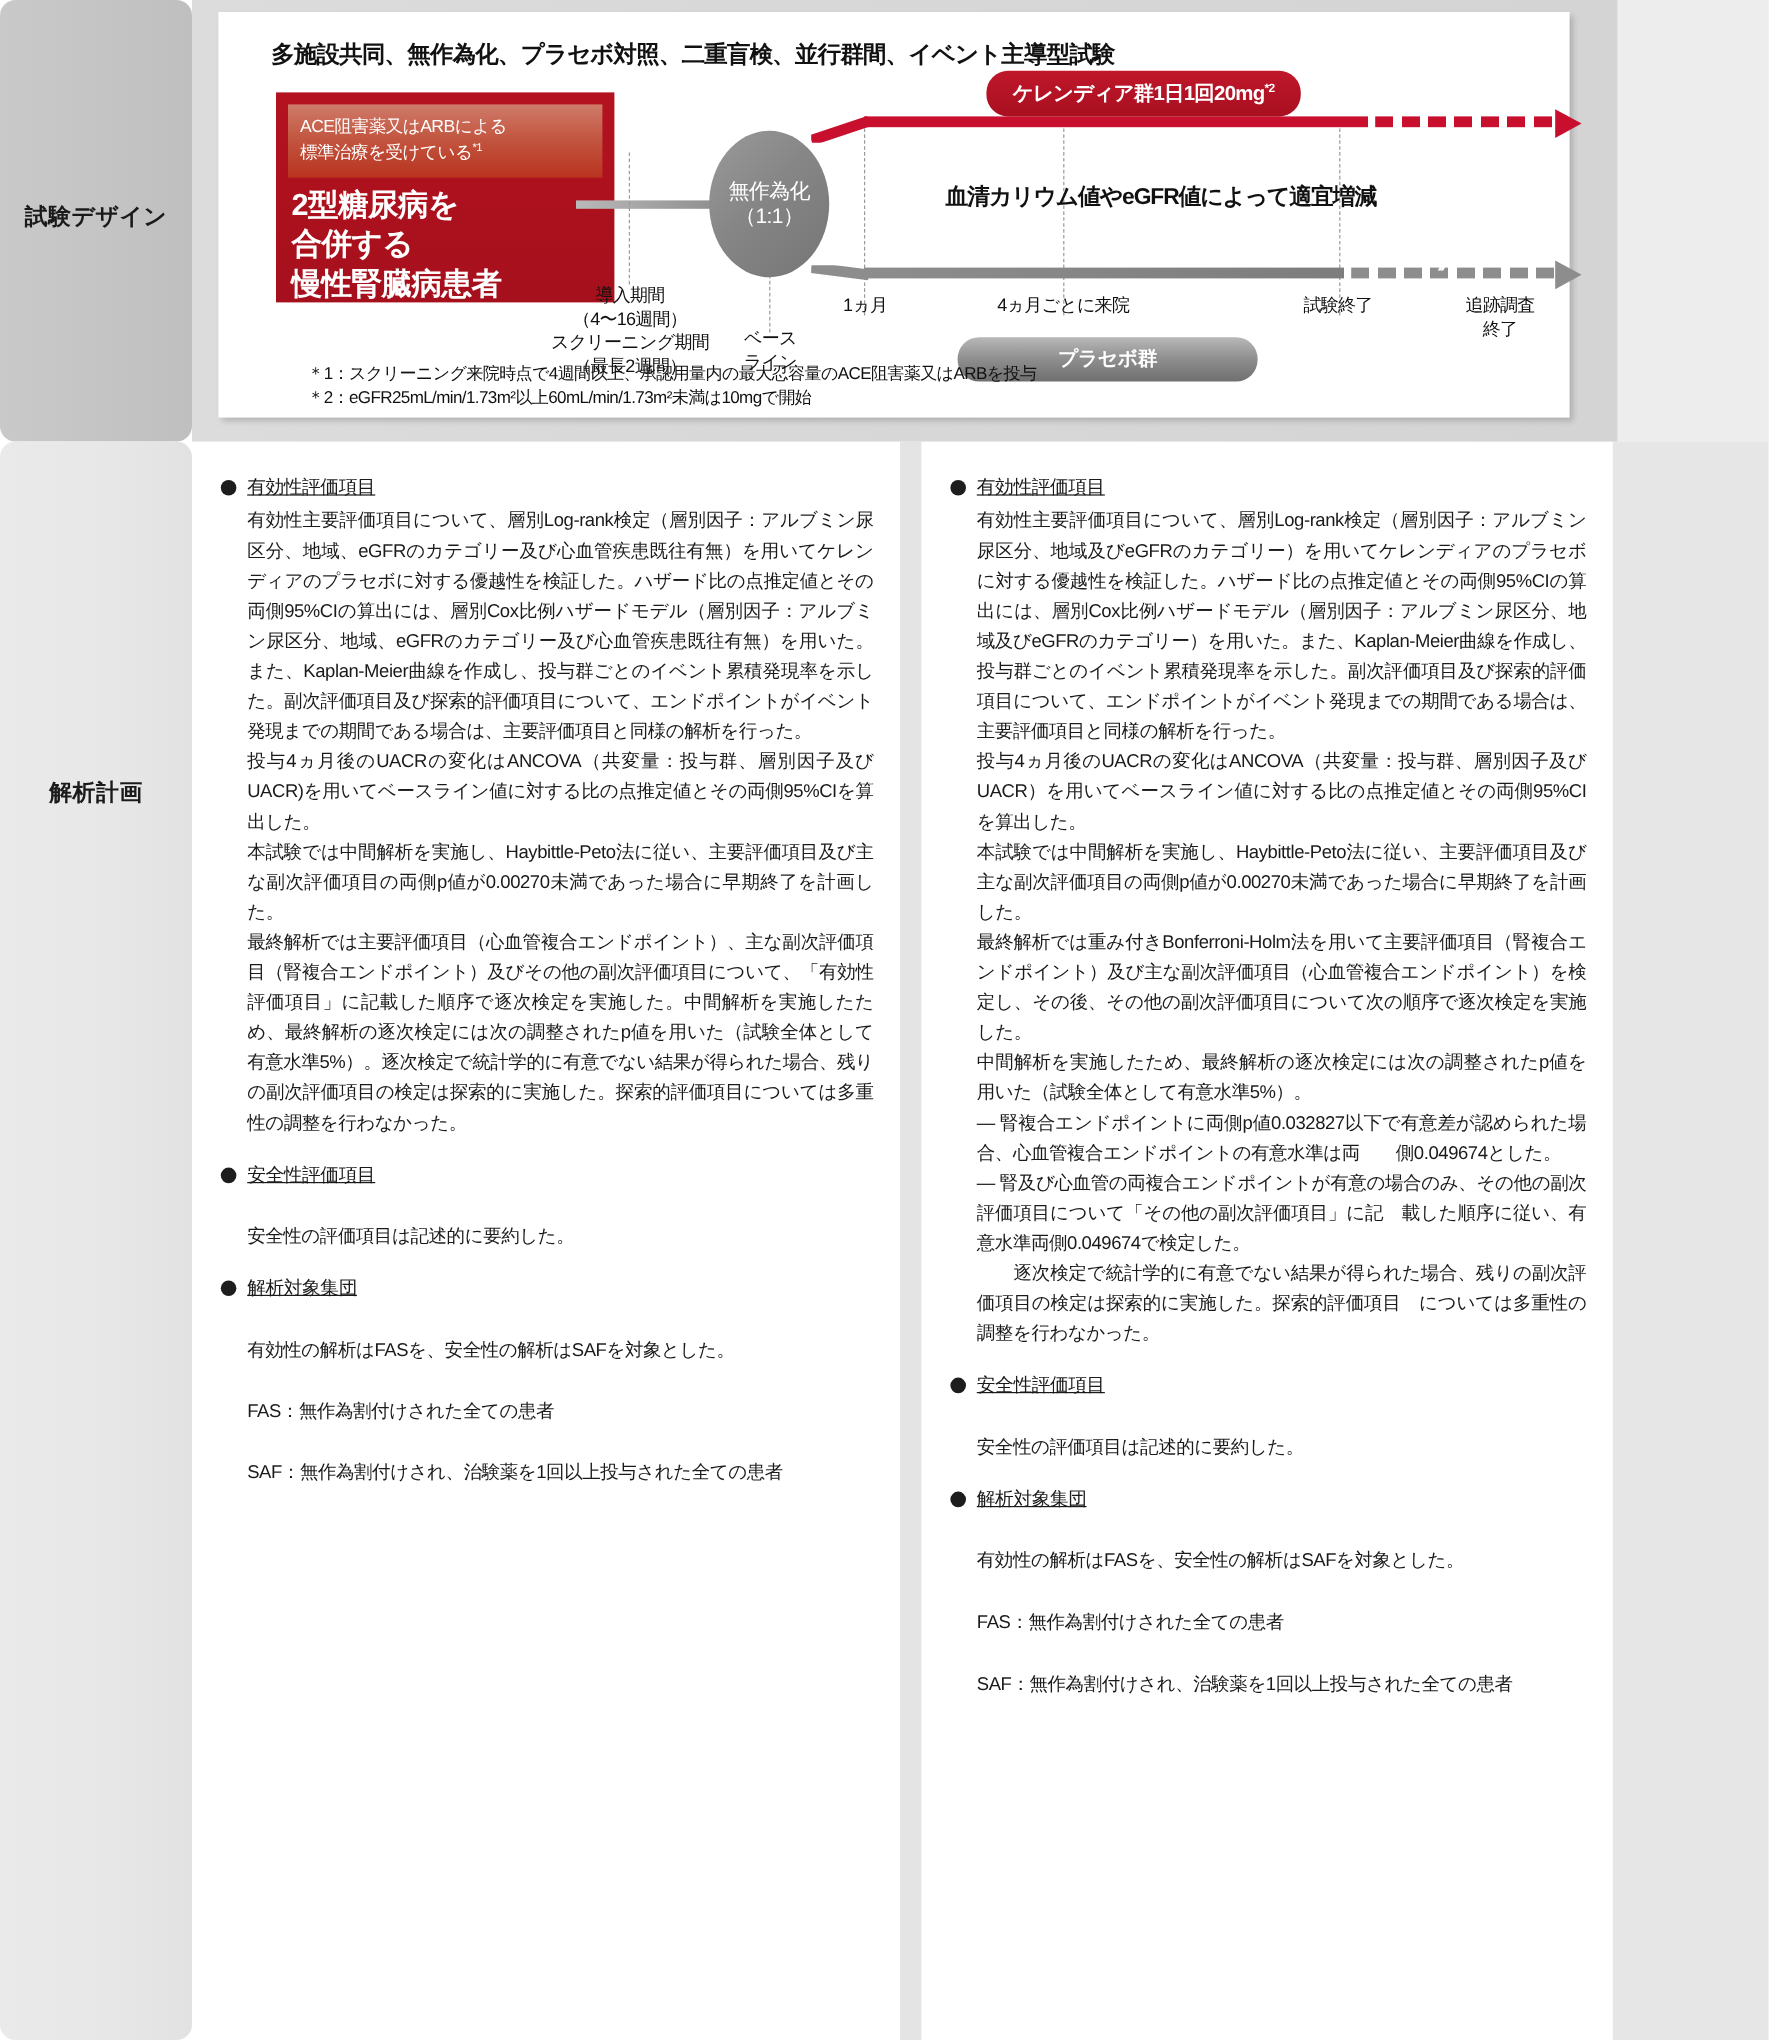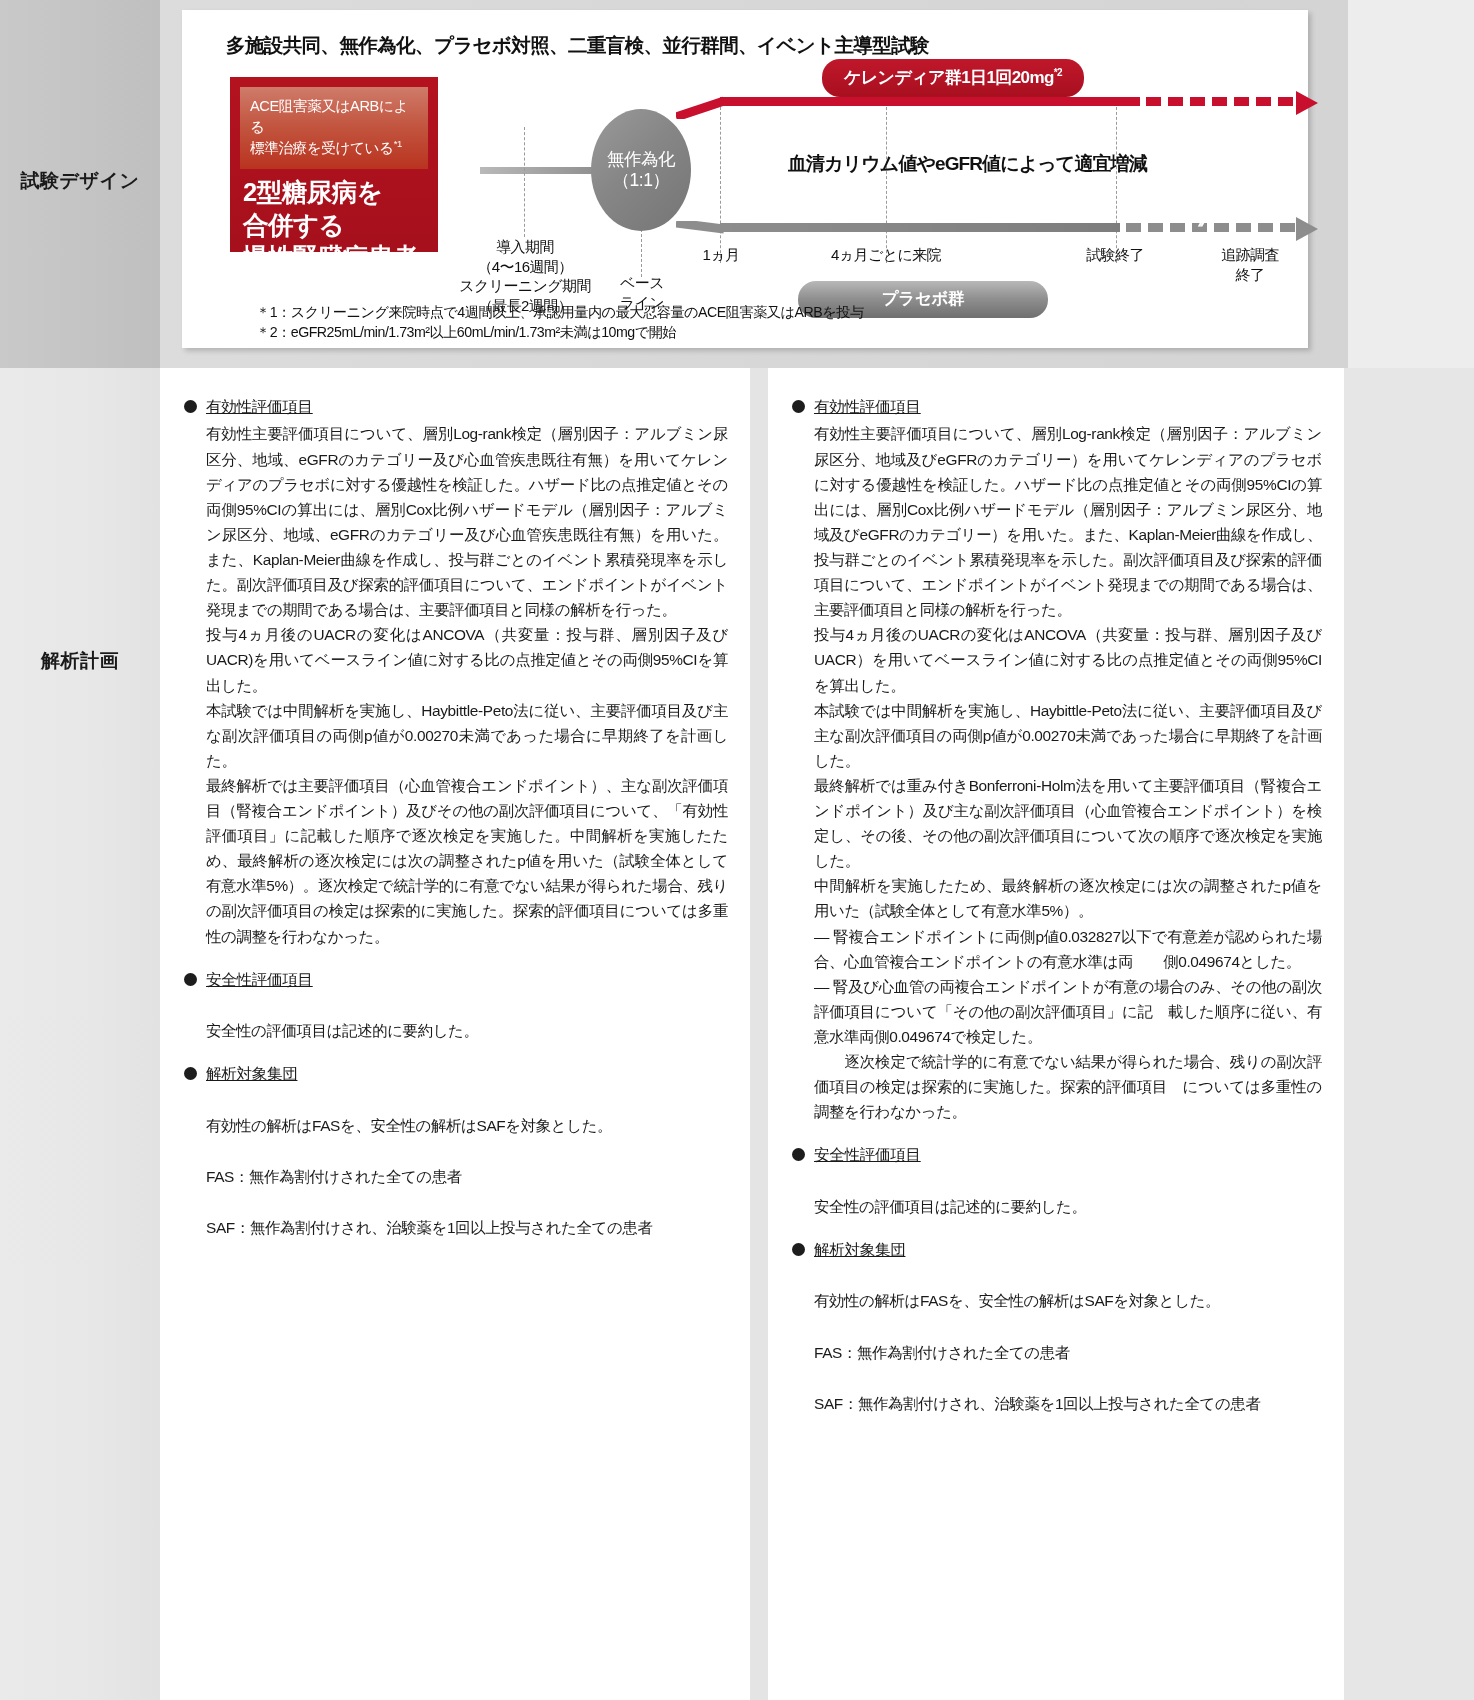--- a/index.html
+++ b/index.html
@@ -98,7 +98,7 @@
     position: absolute;
     left: 22px;
     top: 8px;
-    width: 208px;
+    width: 282px;
     height: 175px;
     background: linear-gradient(to bottom, #b4121f 0%, #a5101c 100%);
     box-sizing: border-box;

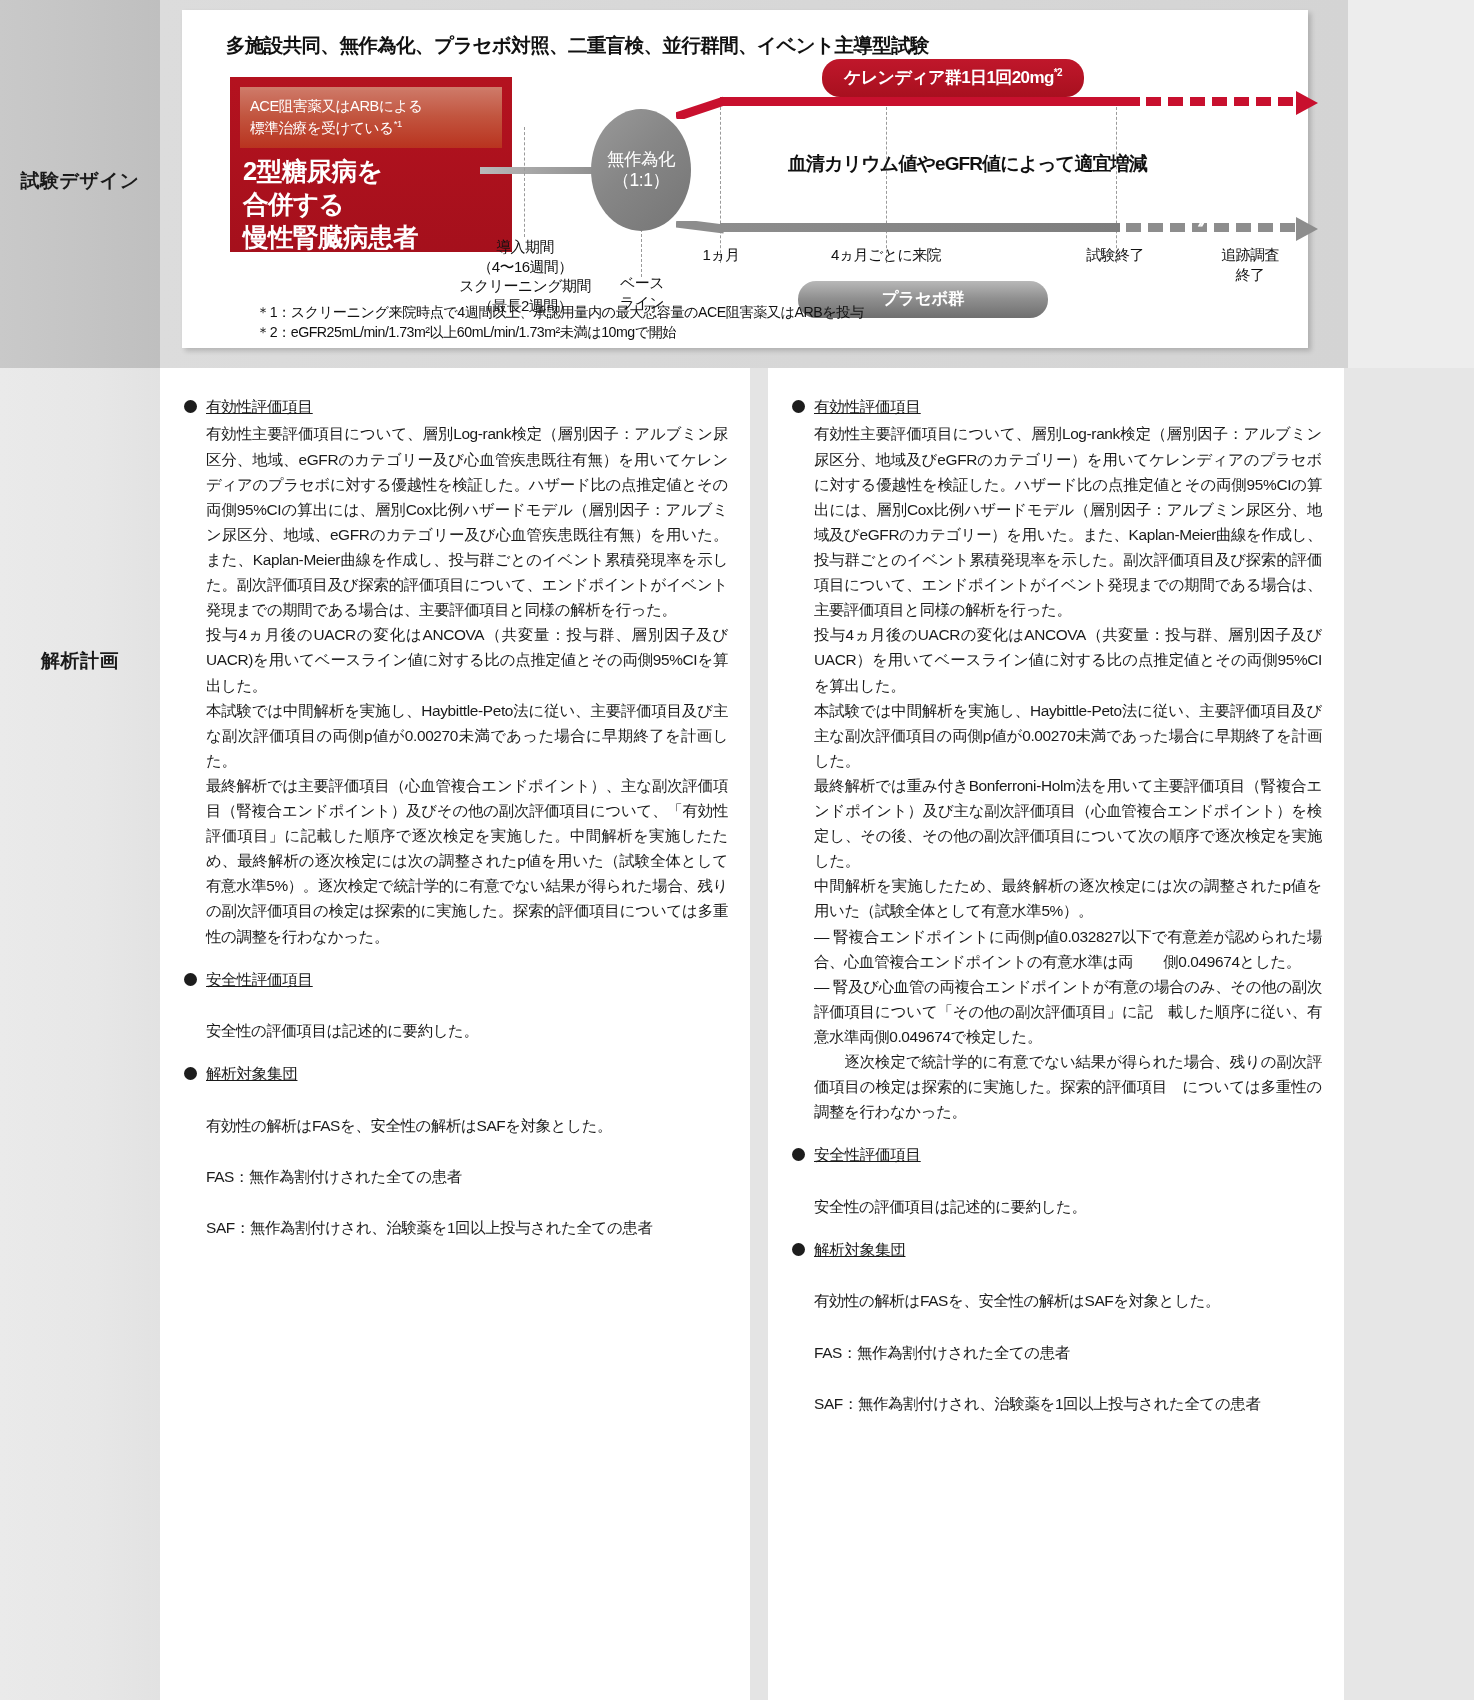--- a/index.html
+++ b/index.html
@@ -42,6 +42,7 @@
     width: 160px;
     flex: 0 0 160px;
     position: relative;
+    border-radius: 13px;
   }
   .label-cell.design {
     background: linear-gradient(to right, #c9c9c9 0%, #c4c4c4 55%, #bfbfbf 100%);

